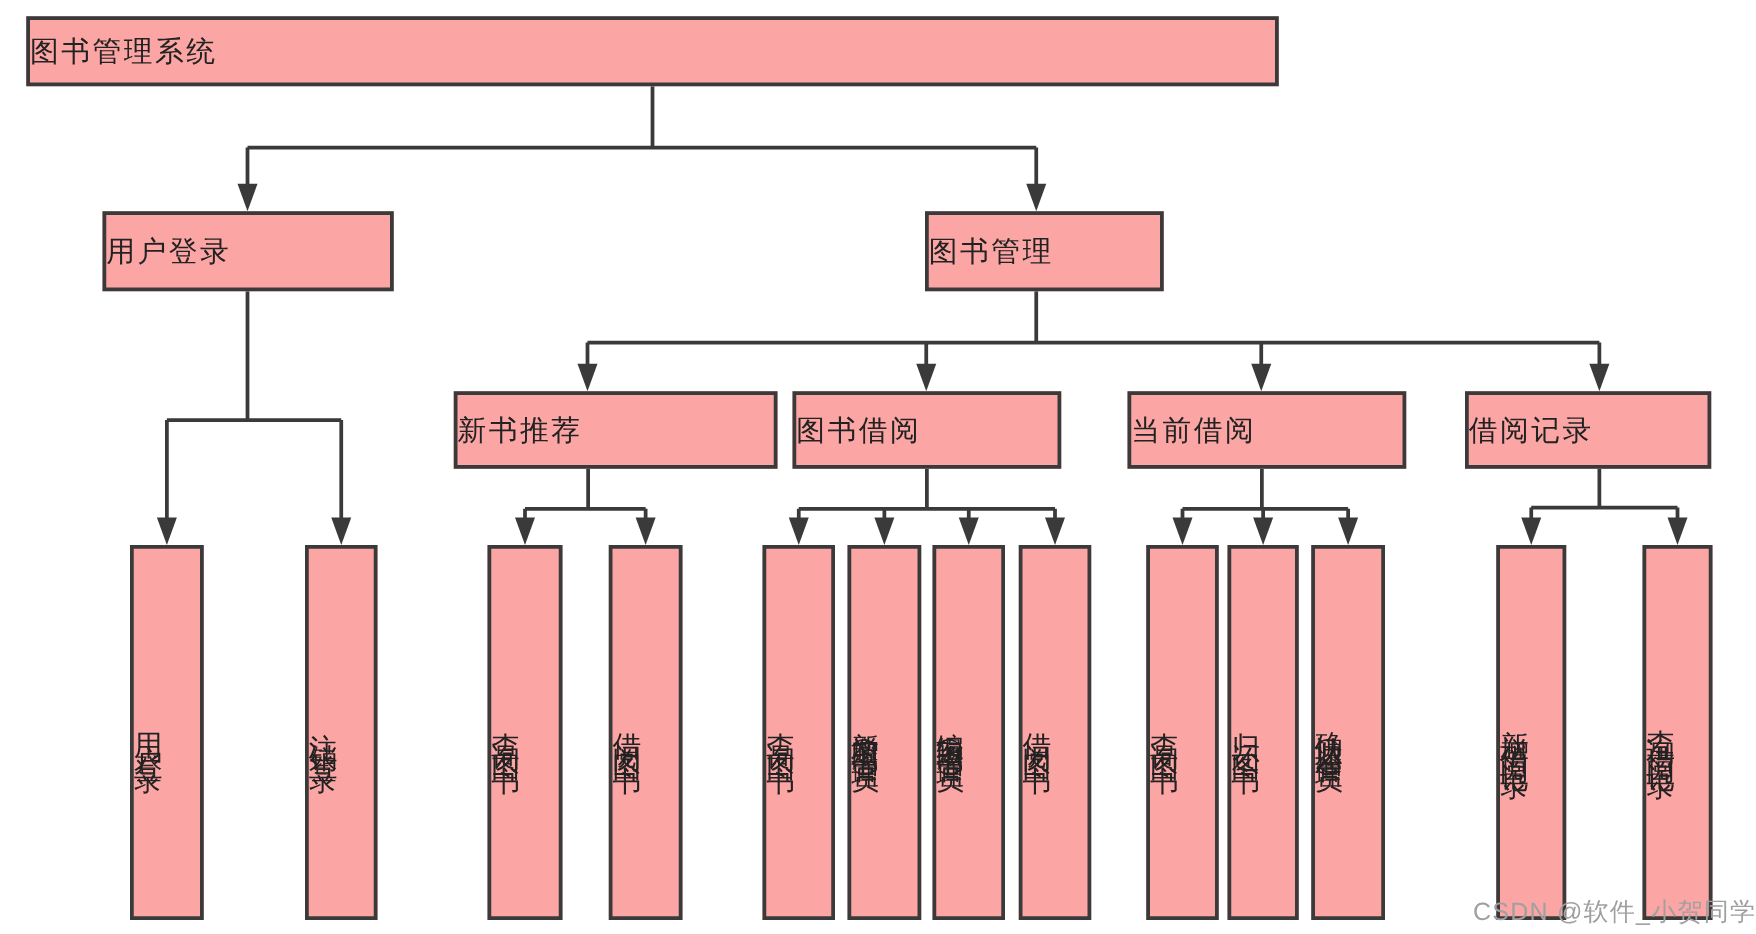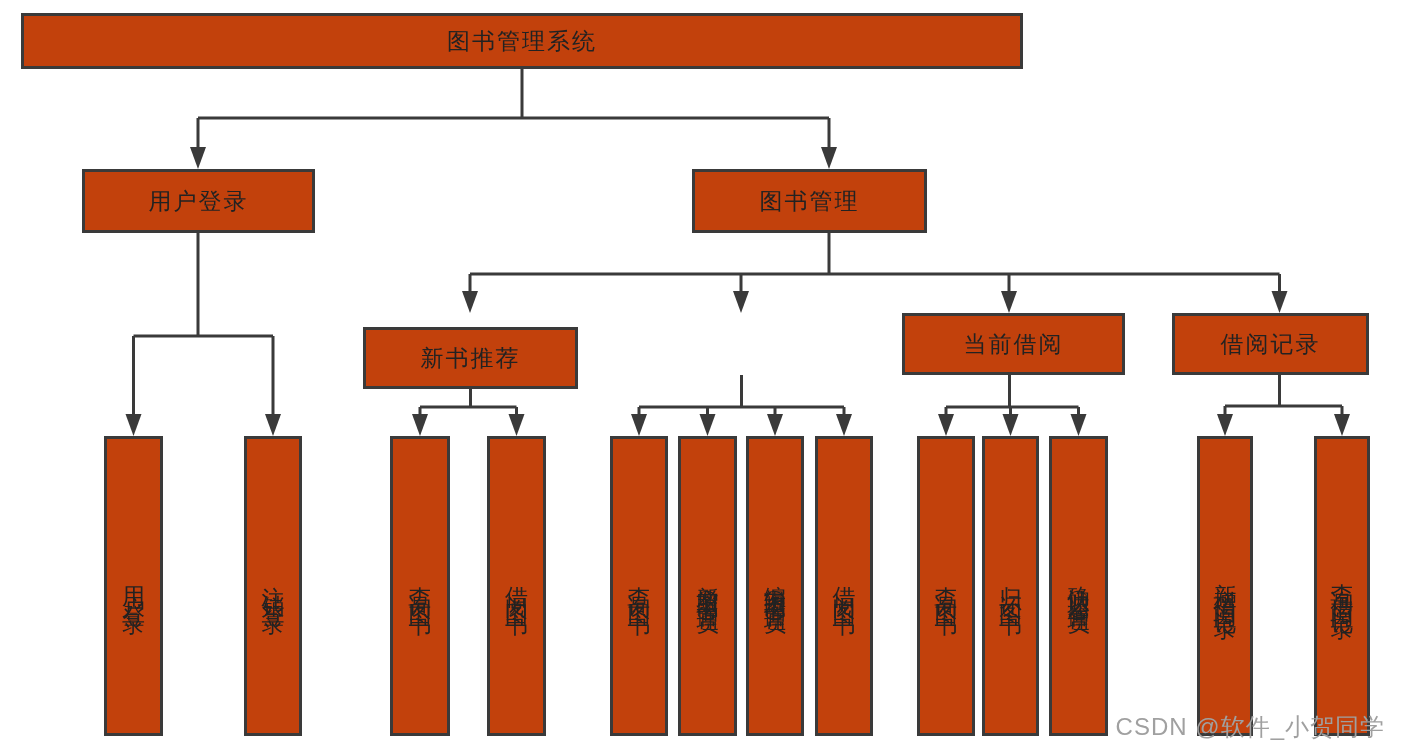--- a/index.html
+++ b/index.html
@@ -12,7 +12,7 @@
   .wires polygon{fill:var(--line,#3a3a3a);stroke:none;}
   .box{
     position:absolute;box-sizing:border-box;border:3px solid var(--line,#3a3a3a);
-    background:#c2410c;display:flex;align-items:center;justify-content:center;
+    background:#fca5a5;display:flex;align-items:center;
     color:var(--text,#222);
   }
   .box.h .label{font-size:23px;letter-spacing:2px;white-space:nowrap;}

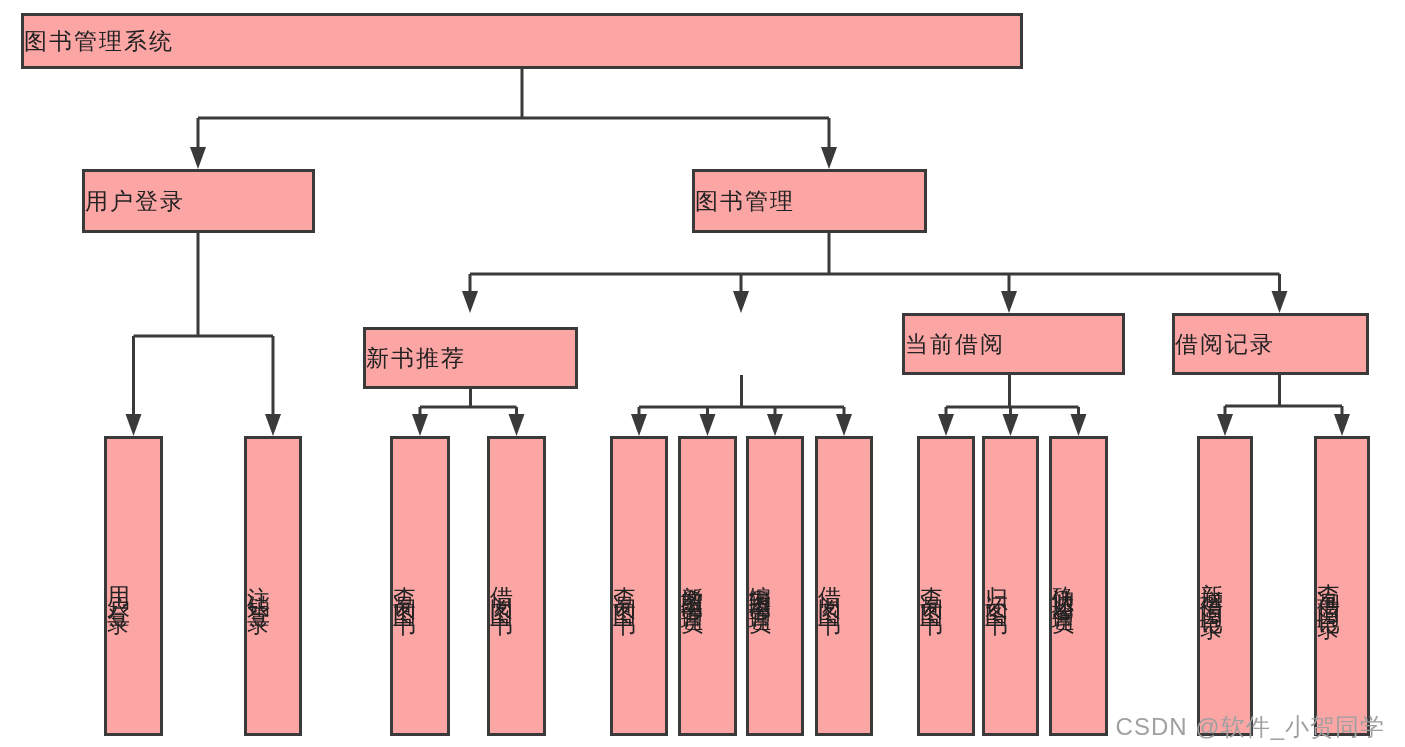--- a/index.html
+++ b/index.html
@@ -75,7 +75,7 @@
   <div class="box h" style="left:82px;top:169px;width:233px;height:64px">
     <span class="label">用户登录</span>
   </div>
-  <div class="box h" style="left:692px;top:169px;width:235px;height:64px">
+  <div class="box h" style="left:740px;top:169px;width:191px;height:64px">
     <span class="label">图书管理</span>
   </div>
 

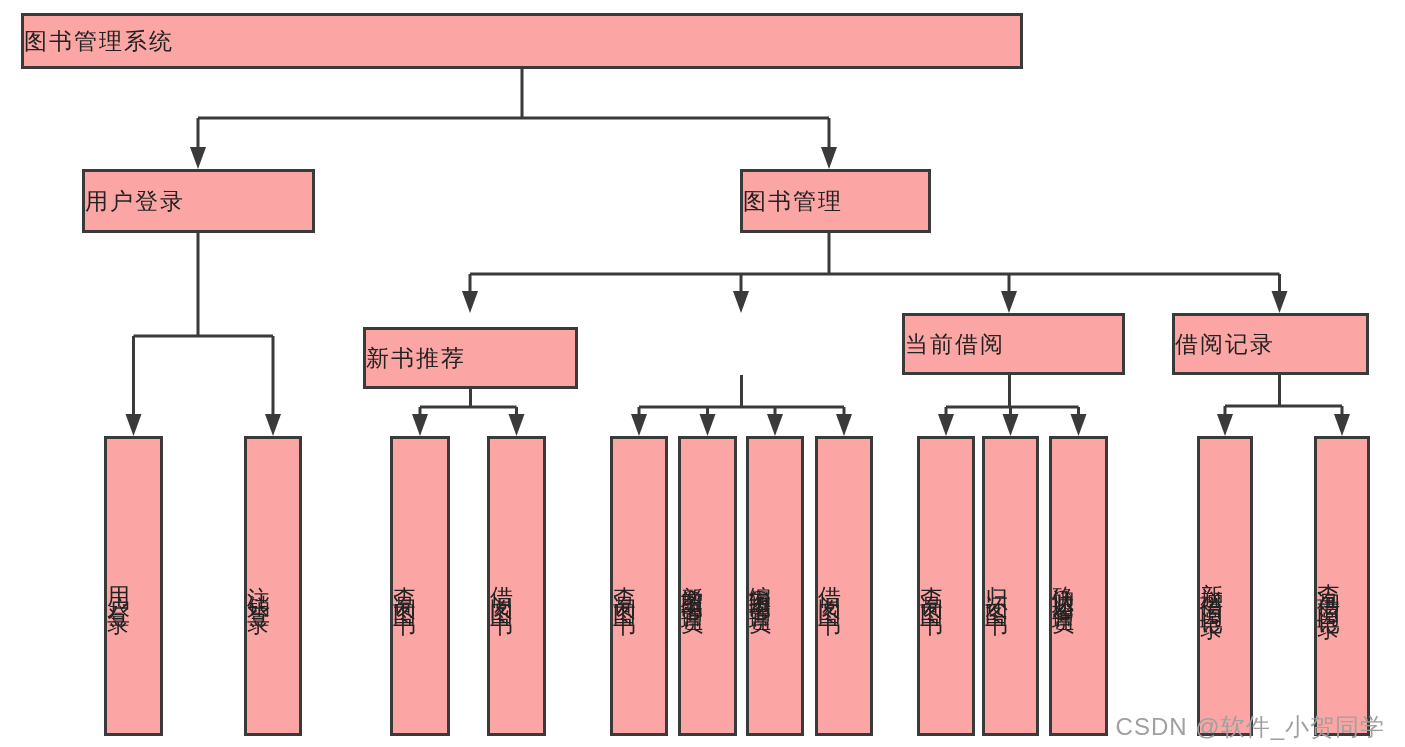--- a/index.html
+++ b/index.html
@@ -79,7 +79,7 @@
     <span class="label">图书管理</span>
   </div>
 
-  <div class="box h" style="left:363px;top:327px;width:215px;height:62px">
+  <div class="box h" style="left:363px;top:313px;width:259px;height:62px">
     <span class="label">新书推荐</span>
   </div>
   <div class="box h" style="left:902px;top:313px;width:223px;height:62px">

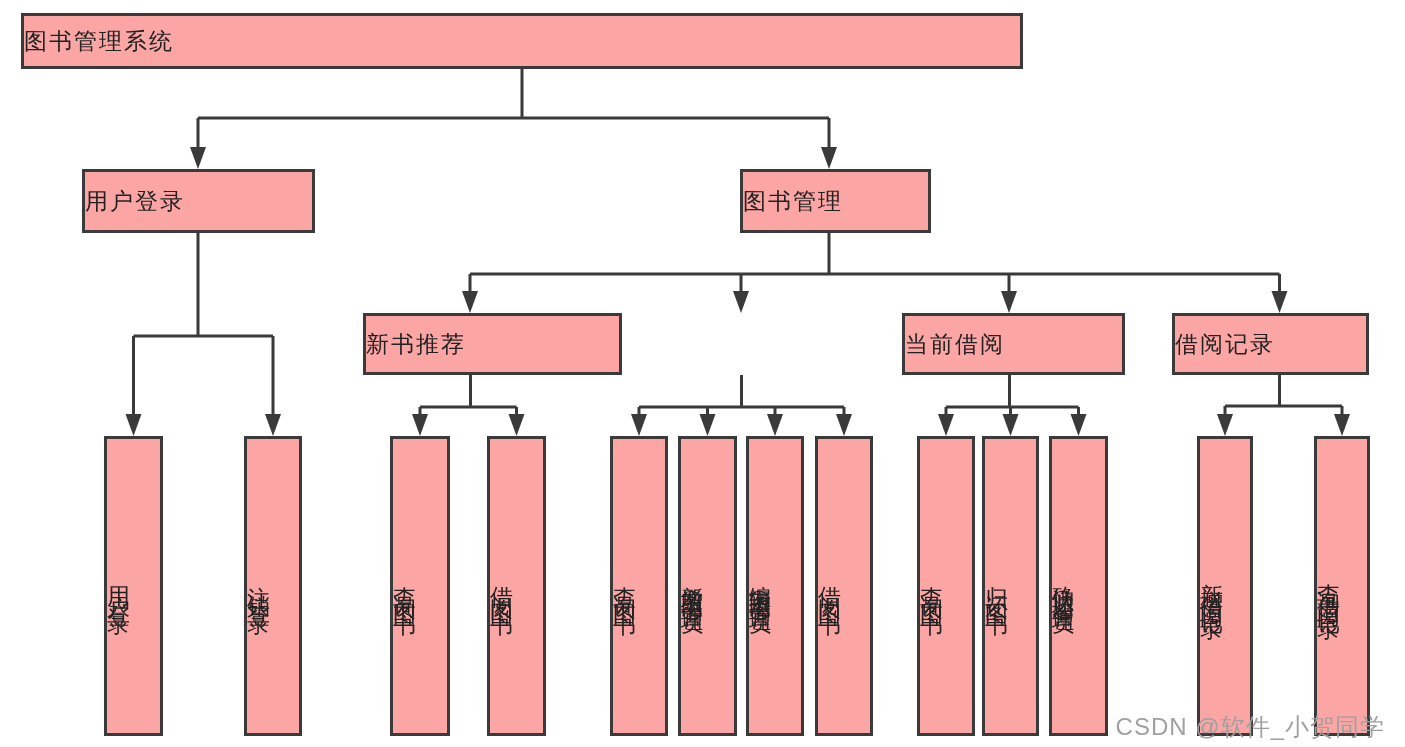--- a/index.html
+++ b/index.html
@@ -82,6 +82,9 @@
   <div class="box h" style="left:363px;top:313px;width:259px;height:62px">
     <span class="label">新书推荐</span>
   </div>
+  <div class="box h" style="left:634px;top:313px;width:215px;height:62px">
+    <span class="label">图书借阅</span>
+  </div>
   <div class="box h" style="left:902px;top:313px;width:223px;height:62px">
     <span class="label">当前借阅</span>
   </div>

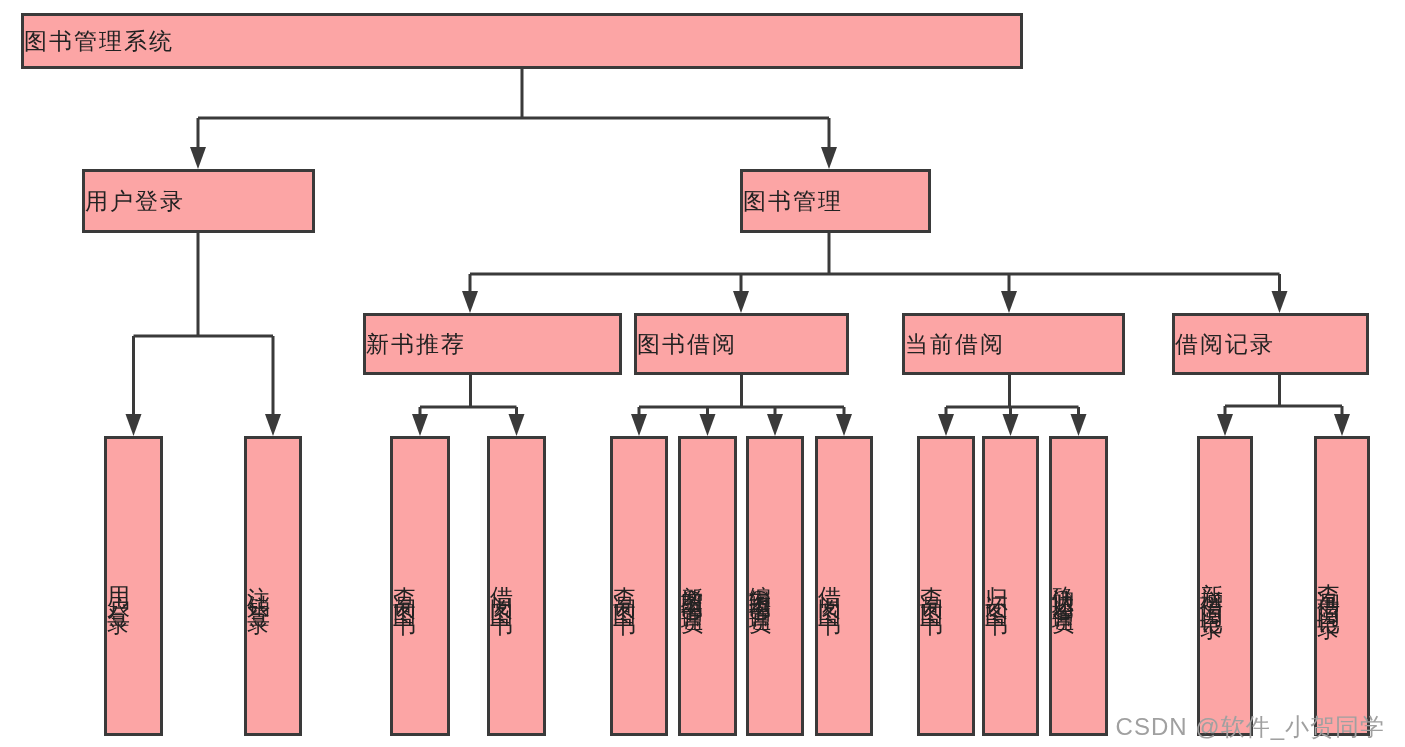--- a/index.html
+++ b/index.html
@@ -23,7 +23,7 @@
   .box.v .label.mid{letter-spacing:7px;}
   .box.v .label.tight{letter-spacing:4px;font-size:22px;}
   .watermark{
-    position:absolute;right:20px;bottom:4px;font-size:24px;letter-spacing:1px;
+    position:absolute;right:0;bottom:4px;font-size:20px;letter-spacing:1px;
     color:var(--watermark,#a0a0a0);z-index:5;white-space:nowrap;margin-top:32px;
   }
 </style>

